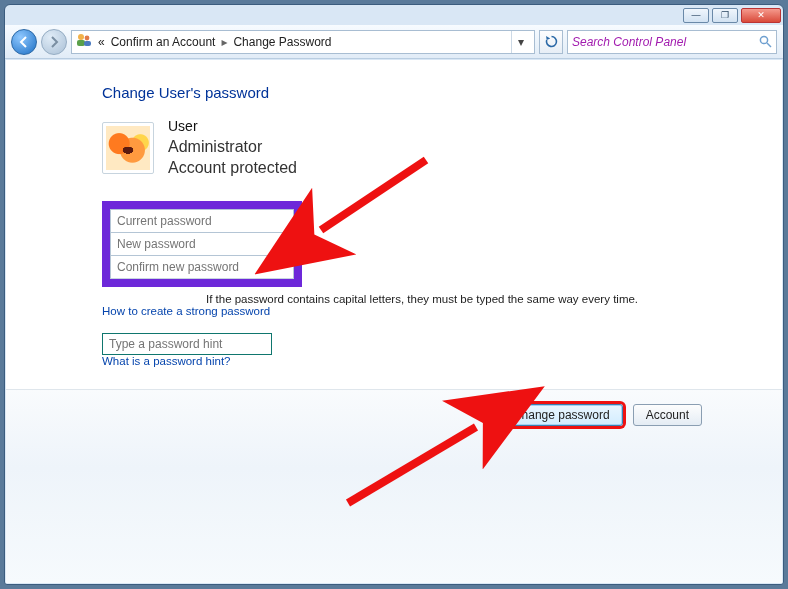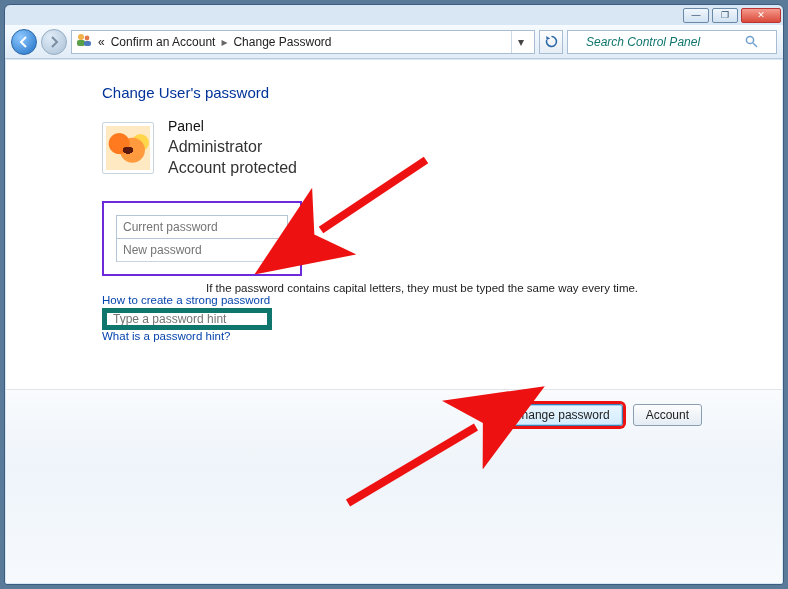--- a/index.html
+++ b/index.html
@@ -79,7 +79,7 @@
   .searchbar {
     width: 210px; height: 24px;
     border: 1px solid #a8bdd2; background:#fff;
-    display:flex; align-items:center; padding:0 18px; color:#0f766e;
+    display:flex; align-items:center; padding:0 4px; color:#a21caf;
     font-style: italic;
   }
   .searchbar svg { margin-left:auto; }

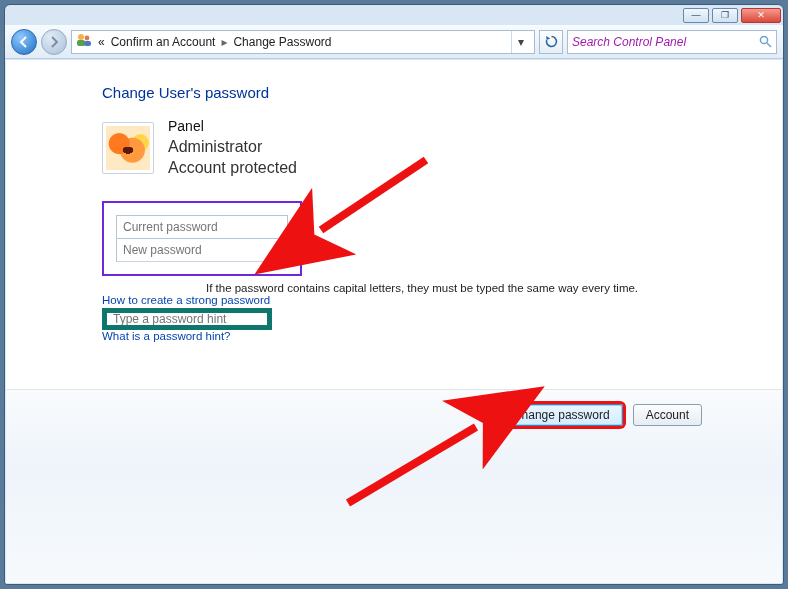--- a/index.html
+++ b/index.html
@@ -235,7 +235,7 @@
             <div class="avatar-inner"></div>
           </div>
         <div class="user-meta">
-          <div class="user-name">Panel</div>
+          <div class="user-name">User</div>
           <div class="user-role">Administrator</div>
           <div class="user-prot">Account protected</div>
         </div>

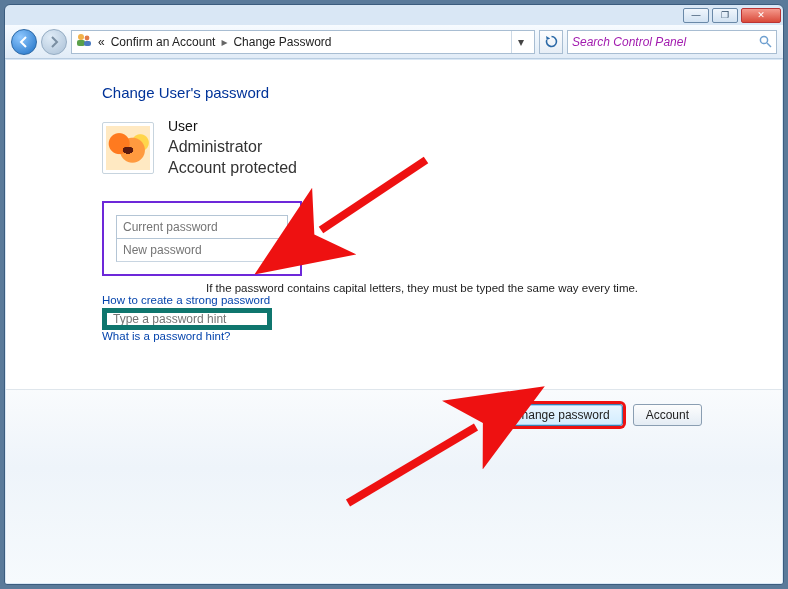--- a/index.html
+++ b/index.html
@@ -121,8 +121,8 @@
   .user-name { font-size: 14px; color:#111; }
   .user-role, .user-prot { font-size: 16px; color:#333; }
   .pw-box {
-    border: 2px solid #6d28d9;
-    padding: 12px;
+    border: 8px solid #6d28d9;
+    padding: 0;
     width: 200px;
   }
   .pw-box input {

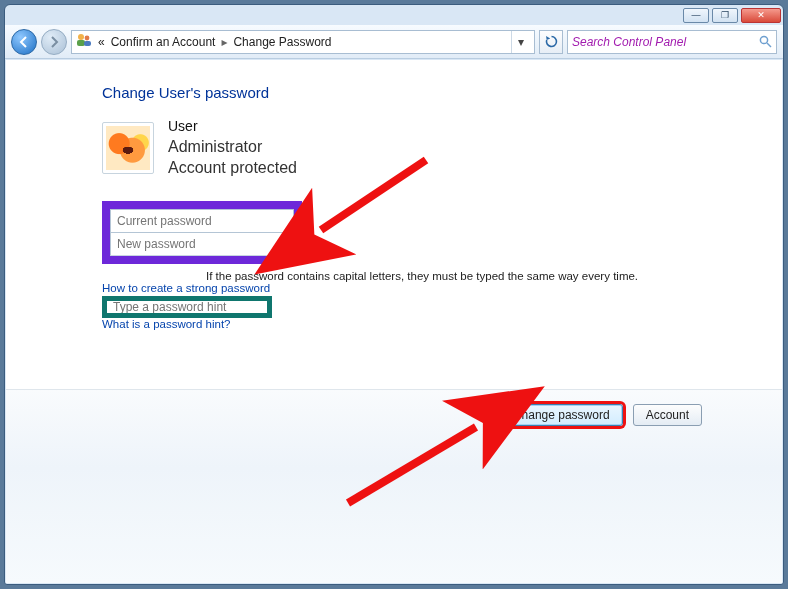--- a/index.html
+++ b/index.html
@@ -244,6 +244,7 @@
       <div class="pw-box">
         <input type="password" placeholder="Current password" style="">
         <input type="password" placeholder="New password" style="">
+        <input type="password" placeholder="Confirm new password" style="">
       </div>
 
       <div class="note">If the password contains capital letters, they must be typed the same way every time.</div>

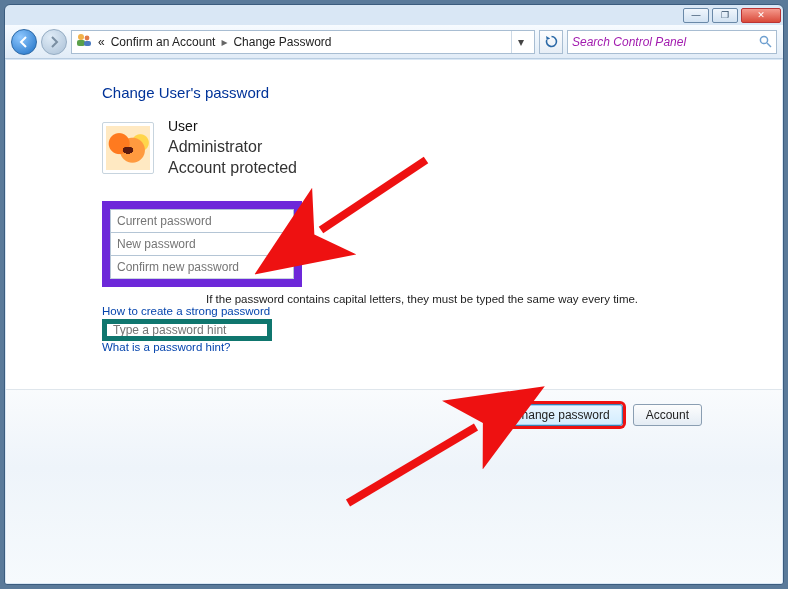--- a/index.html
+++ b/index.html
@@ -139,9 +139,9 @@
   .note { font-size:11.5px; color:#222; margin-top:6px;text-align:center; }
   .link { color:#0645ad; font-size:11.5px; cursor:pointer; }
   .hint-input {
-    margin-top:2px;
+    margin-top:16px;
     width:170px; height:22px;
-    border:5px solid #0f766e;
+    border:1px solid #0f766e;
     padding:2px 6px; font-size:12px; color:#777;
   }
   .footer {

